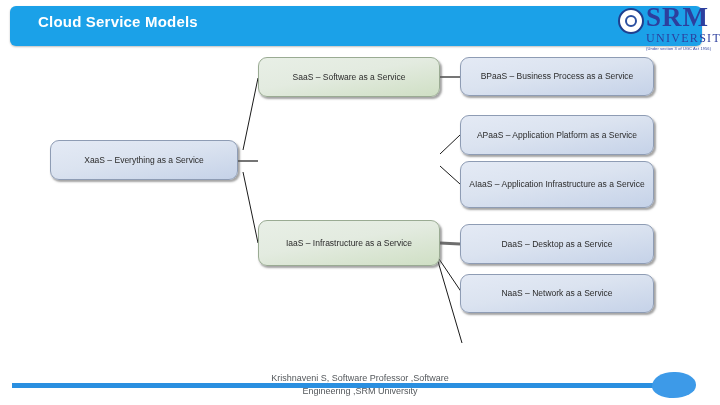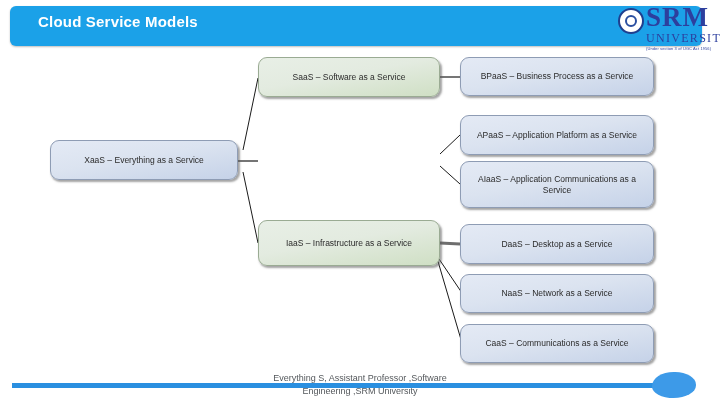--- a/index.html
+++ b/index.html
@@ -137,7 +137,7 @@
       <span>APaaS – Application Platform as a Service</span>
     </div>
     <div class="node blue" style="left:460px;top:161px;width:194px;height:47px;">
-      <span>AIaaS – Application Communications as a Service</span>
+      <span>AIaaS – Application Infrastructure as a Service</span>
     </div>
     <div class="node blue" style="left:460px;top:224px;width:194px;height:40px;">
       <span>DaaS – Desktop as a Service</span>

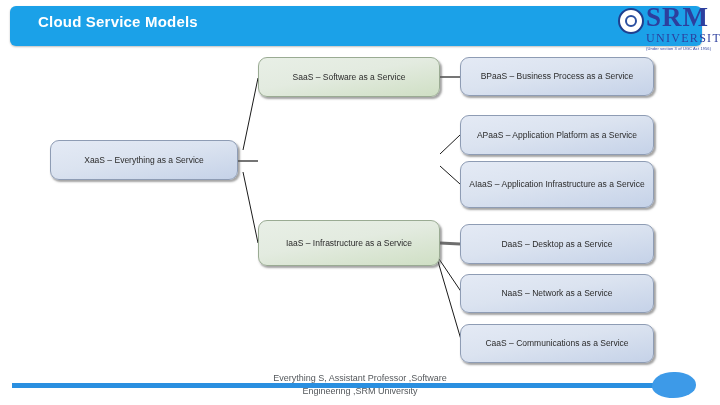--- a/index.html
+++ b/index.html
@@ -145,9 +145,6 @@
     <div class="node blue" style="left:460px;top:274px;width:194px;height:39px;">
       <span>NaaS – Network as a Service</span>
     </div>
-    <div class="node blue" style="left:460px;top:324px;width:194px;height:39px;">
-      <span>CaaS – Communications as a Service</span>
-    </div>
   </div>
 
   <div style="position:absolute;left:0;top:372px;width:720px;text-align:center;

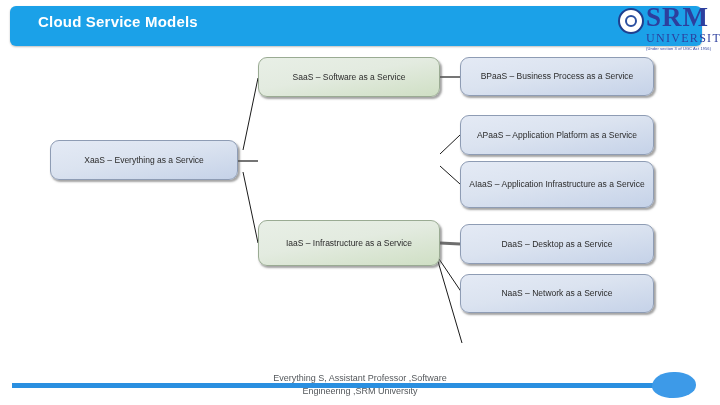--- a/index.html
+++ b/index.html
@@ -149,7 +149,7 @@
 
   <div style="position:absolute;left:0;top:372px;width:720px;text-align:center;
               font-size:9px;color:#54585c;line-height:13px;">
-    <div>Everything S, Assistant Professor ,Software</div>
+    <div>Krishnaveni S, Software Professor ,Software</div>
     <div>Engineering ,SRM University</div>
   </div>
 

